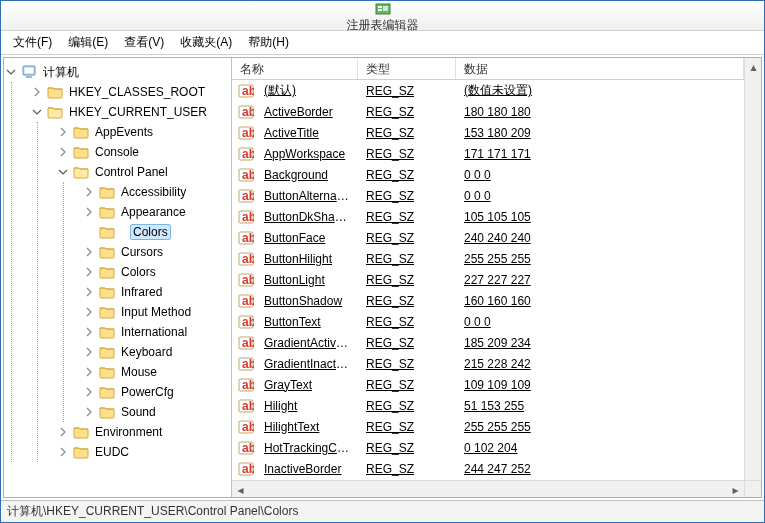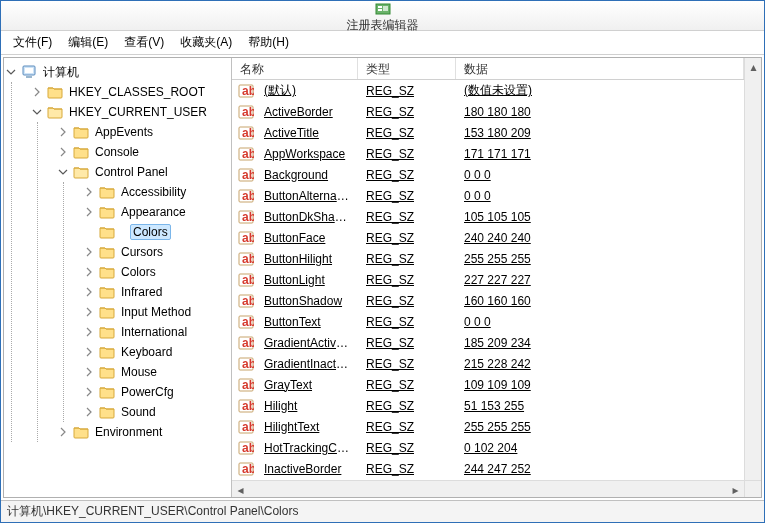--- a/index.html
+++ b/index.html
@@ -359,6 +359,20 @@
                       <span class="label">Environment</span>
                     </div>
                   </li>
+                  <li>
+                    <div class="node">
+                      <span class="toggle">
+                        <svg width="10" height="10" viewBox="0 0 10 10">
+                          <path d="M3 1 L7 5 L3 9" fill="none" stroke="#888" stroke-width="1.2"></path>
+                        </svg>
+                      </span>
+                      <span class="folder-icon"><svg width="16" height="16" viewBox="0 0 16 16">
+                          <path d="M1 4 h5 l1 1 h8 v8 a1 1 0 0 1 -1 1 H2 a1 1 0 0 1 -1 -1 z" fill="#ffe08a" stroke="#d7a93a"></path>
+                          <path d="M1 4 h5 l1 1 h8" fill="none" stroke="#d7a93a"></path>
+                        </svg></span>
+                      <span class="label">EUDC</span>
+                    </div>
+                  </li>
                 </ul>
               </li>
             </ul>

